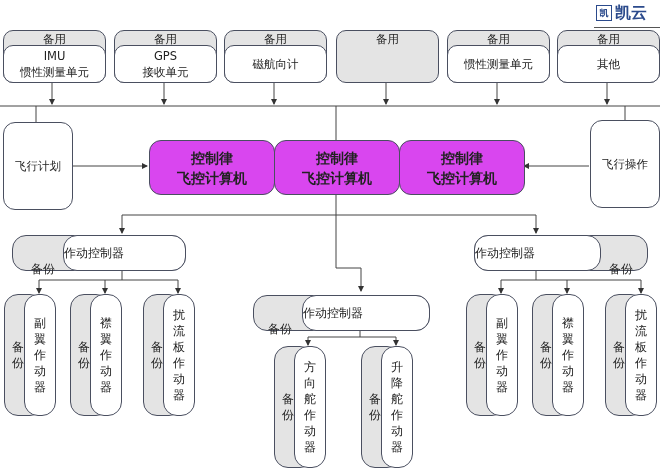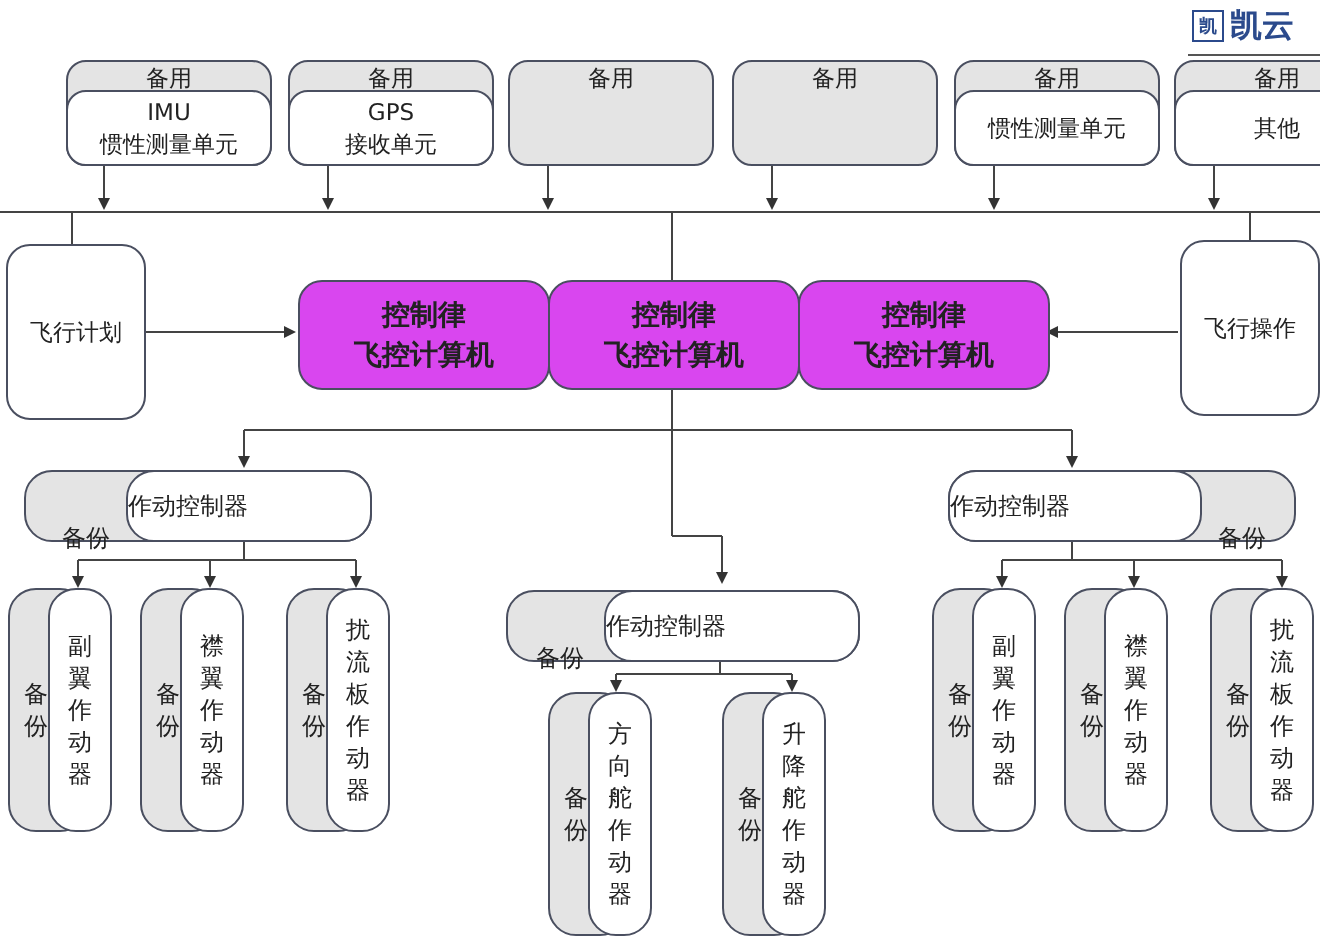--- a/index.html
+++ b/index.html
@@ -11,7 +11,7 @@
   .logo-line { position:absolute; left:594px; top:27px; width:66px; height:1px; background:#555; }
 
   
-  .sensor { position:absolute; width:101px; height:51px; border:1px solid #4a4f60; border-radius:10px; background:#e4e4e4; top:30px;margin-left:30px; }
+  .sensor { position:absolute; width:101px; height:51px; border:1px solid #4a4f60; border-radius:10px; background:#e4e4e4; top:30px; }
   .sensor .hdr { height:15px; font-size:11.5px; text-align:center; line-height:16px; }
   .sensor .body { position:absolute; left:-1px; right:-1px; bottom:-1px; top:14px; background:#fff; border:1px solid #4a4f60; border-radius:10px; display:flex; flex-direction:column; align-items:center; justify-content:center; font-size:11.5px; line-height:16px; }
 

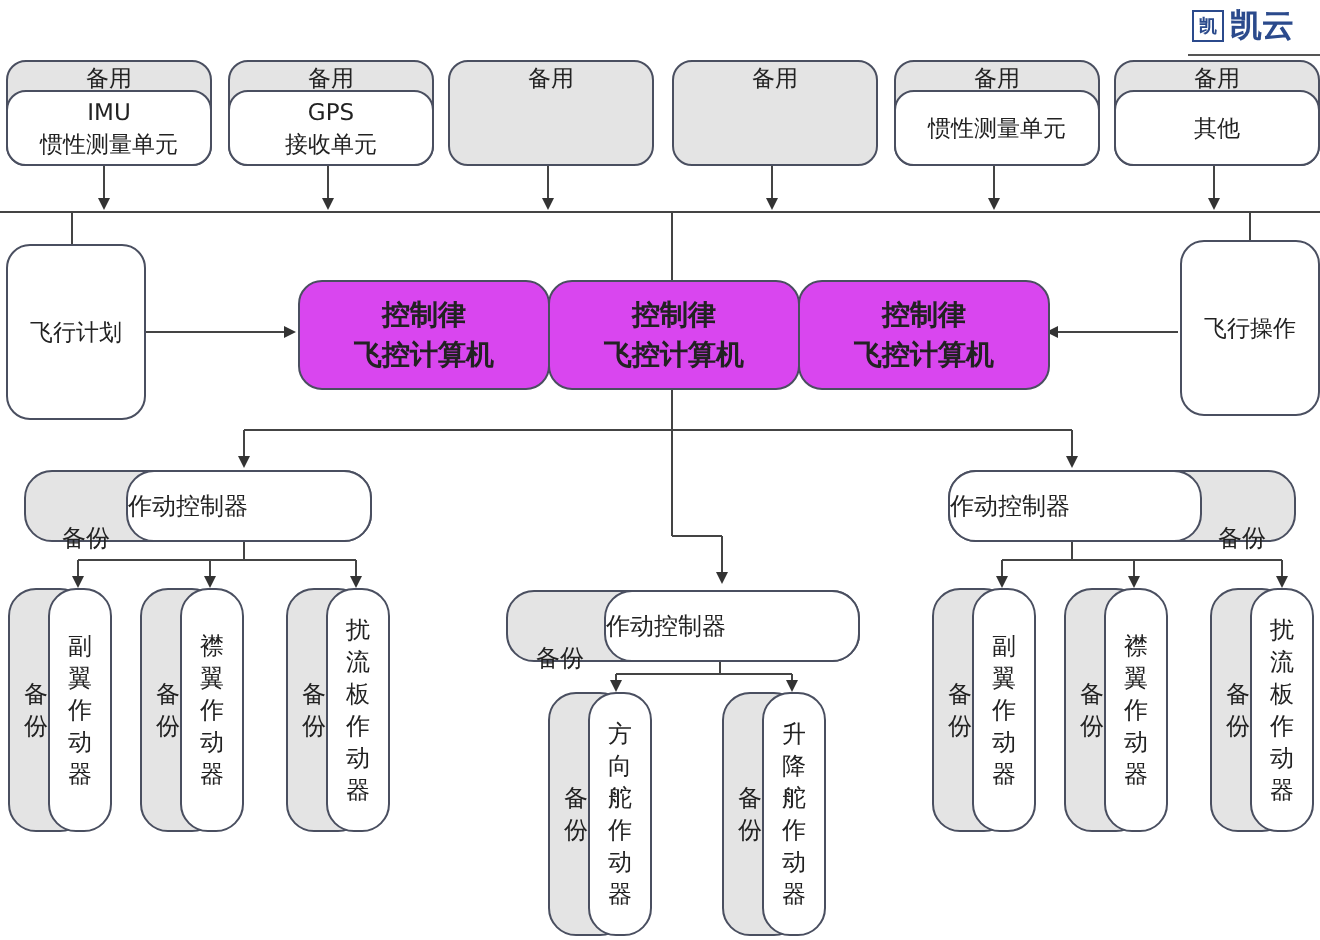--- a/index.html
+++ b/index.html
@@ -103,6 +103,9 @@
 </div>
 <div class="sensor" style="left:224px">
   <div class="hdr">备用</div>
+  <div class="body">
+      <span>磁航向计</span>
+    </div>
 </div>
 <div class="sensor" style="left:336px">
   <div class="hdr">备用</div>

